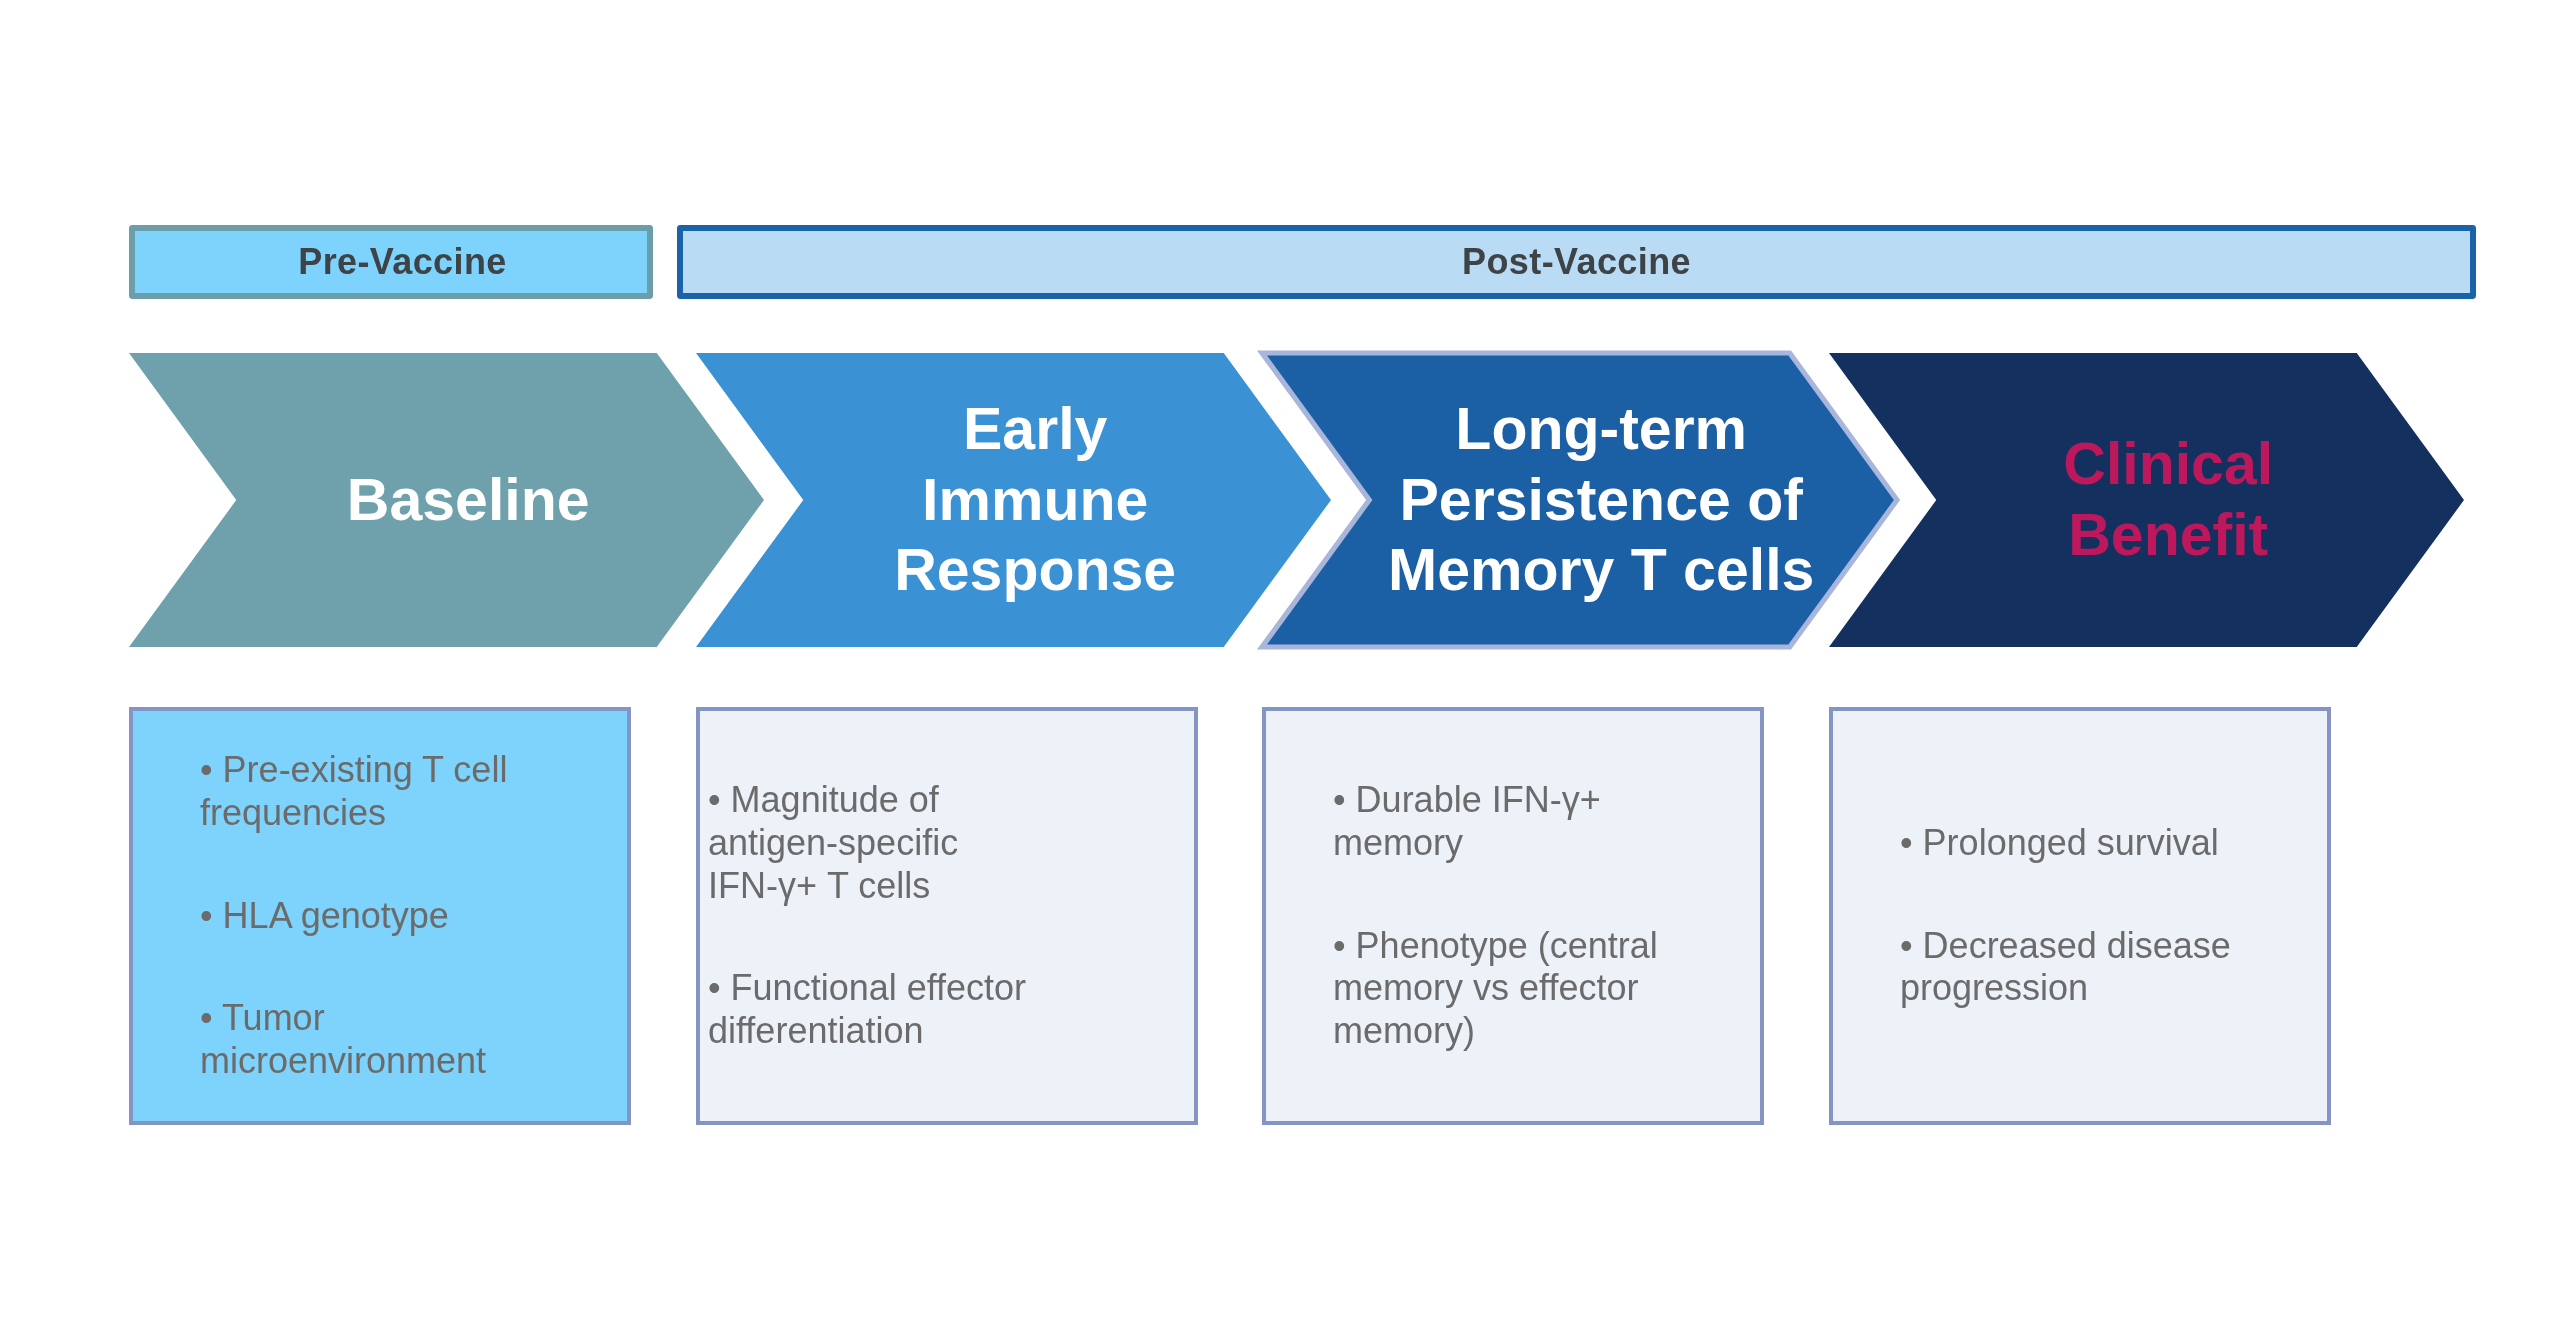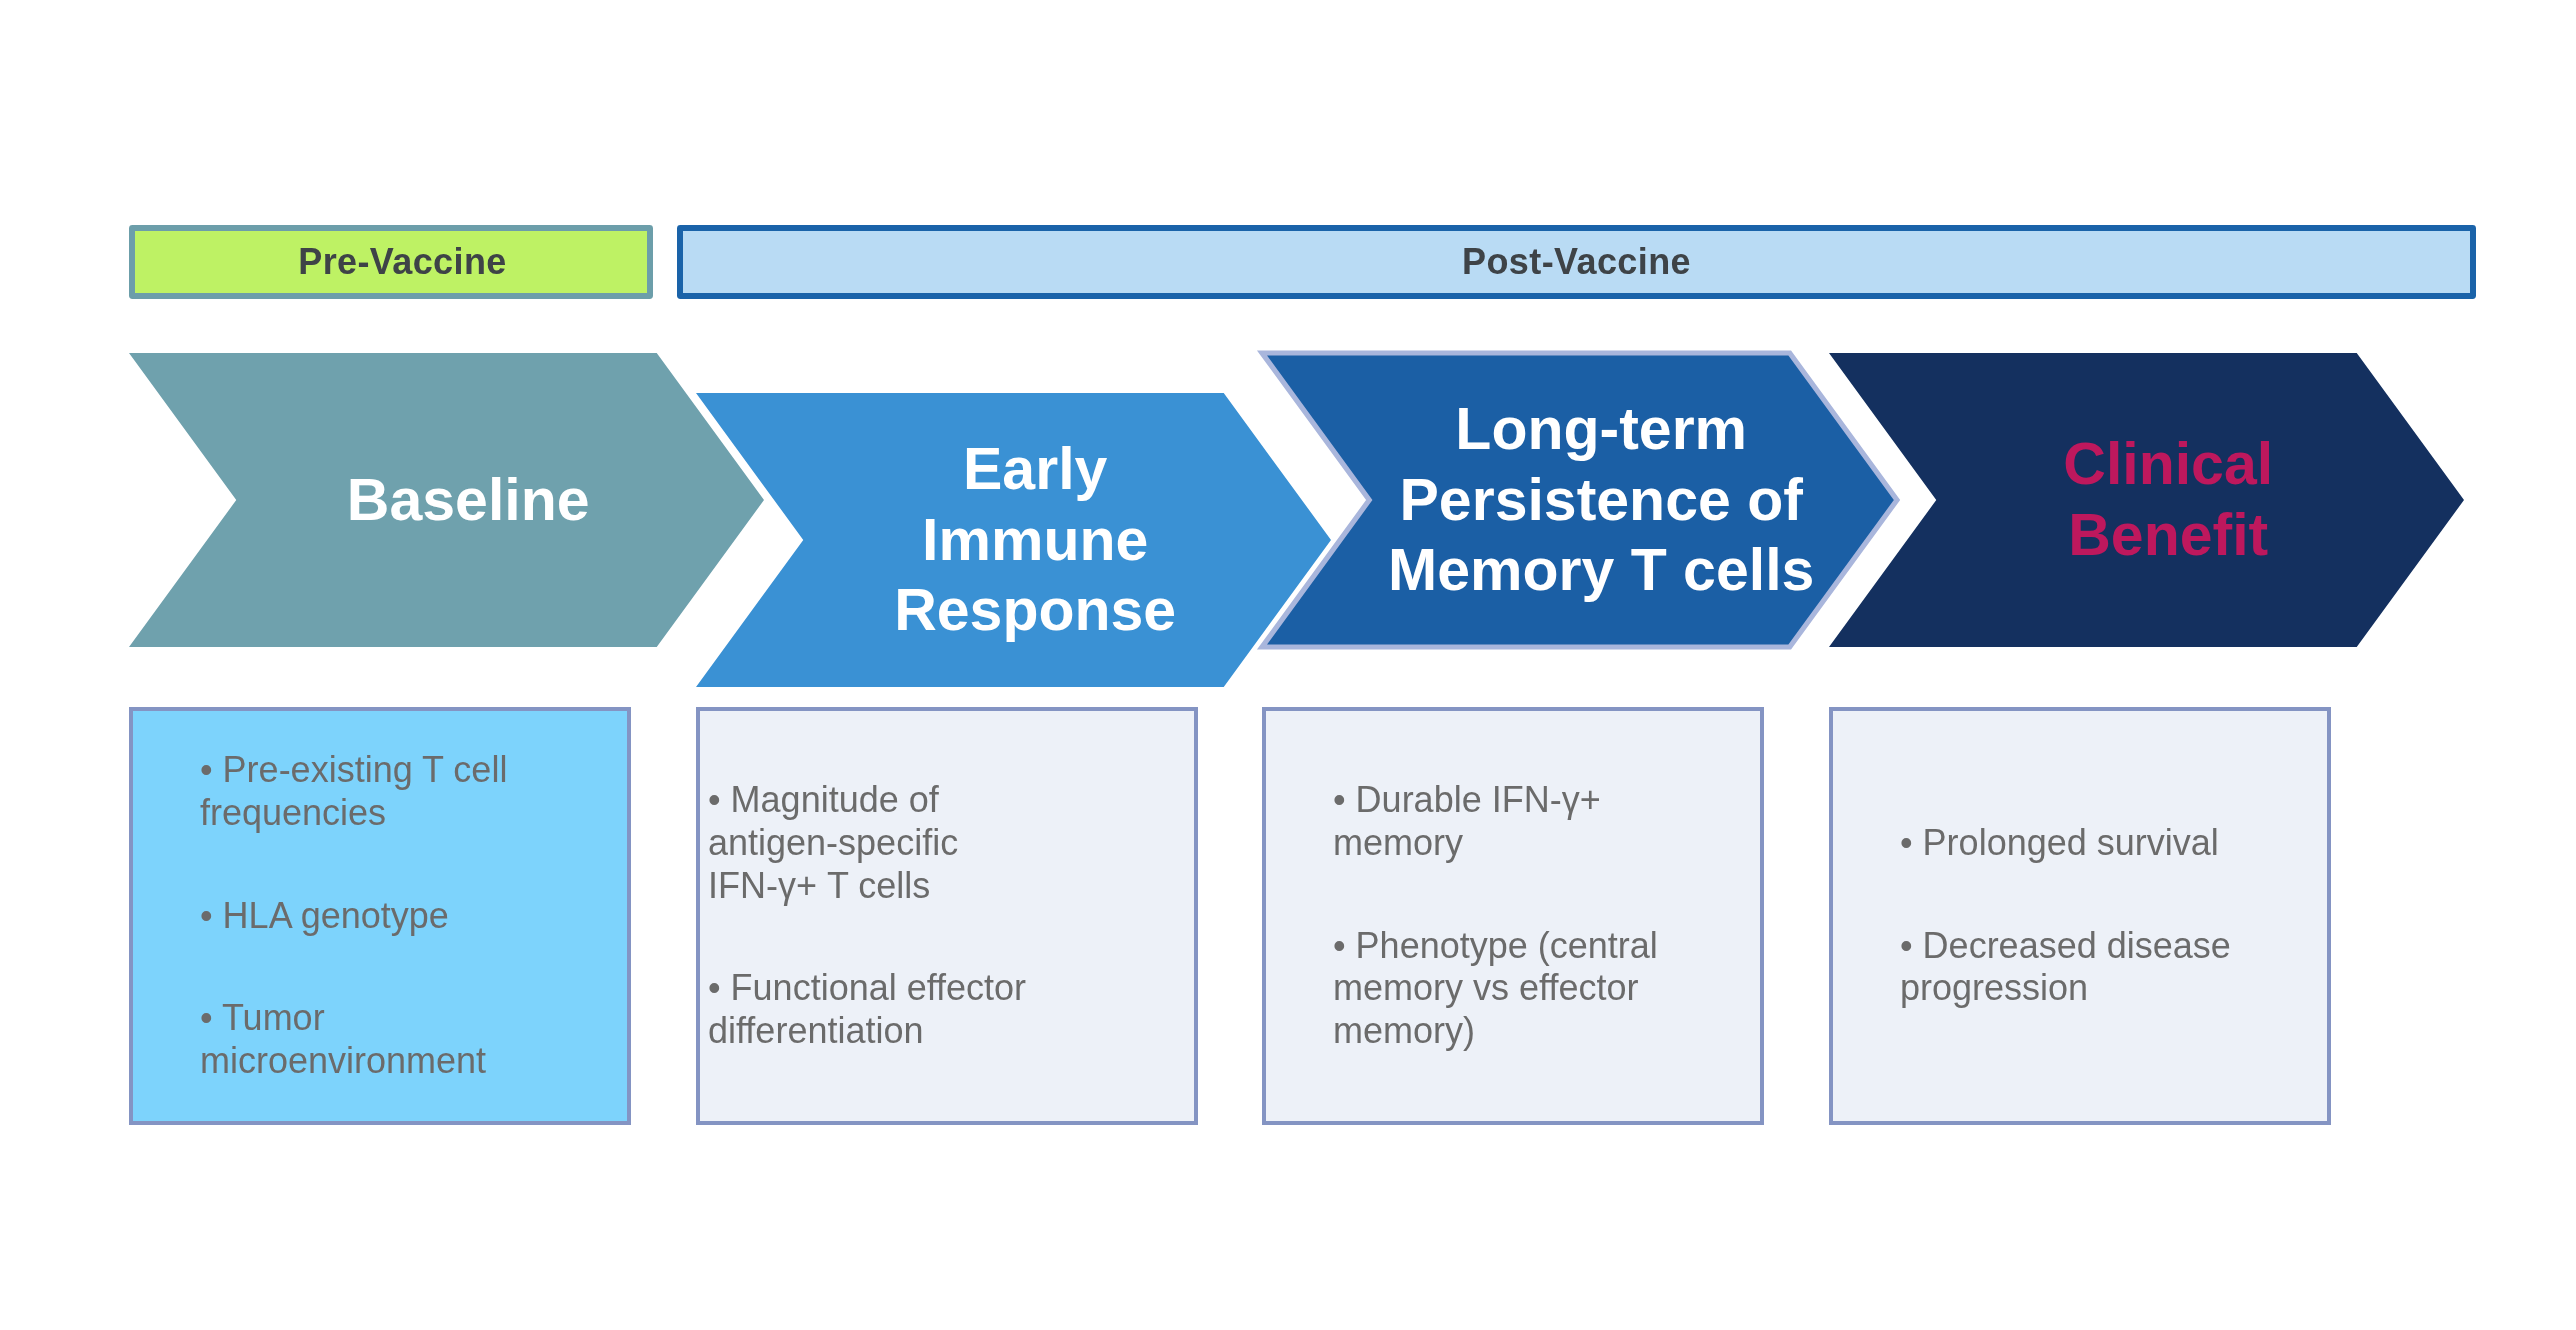--- a/index.html
+++ b/index.html
@@ -97,7 +97,7 @@
 
 <div class="canvas">
 
-  <div class="phase-bar phase-pre" style="background: #bef264; border-color: rgb(108, 158, 170); color: rgb(62, 67, 71); padding-left: 23px;">
+  <div class="phase-bar phase-pre" style="background: #7dd3fc; border-color: rgb(108, 158, 170); color: rgb(62, 67, 71); padding-left: 23px;">
     <span>Pre-Vaccine</span>
   </div>
   <div class="phase-bar phase-post" style="background: rgb(185, 219, 244); border-color: rgb(26, 99, 169); color: rgb(62, 67, 71);">

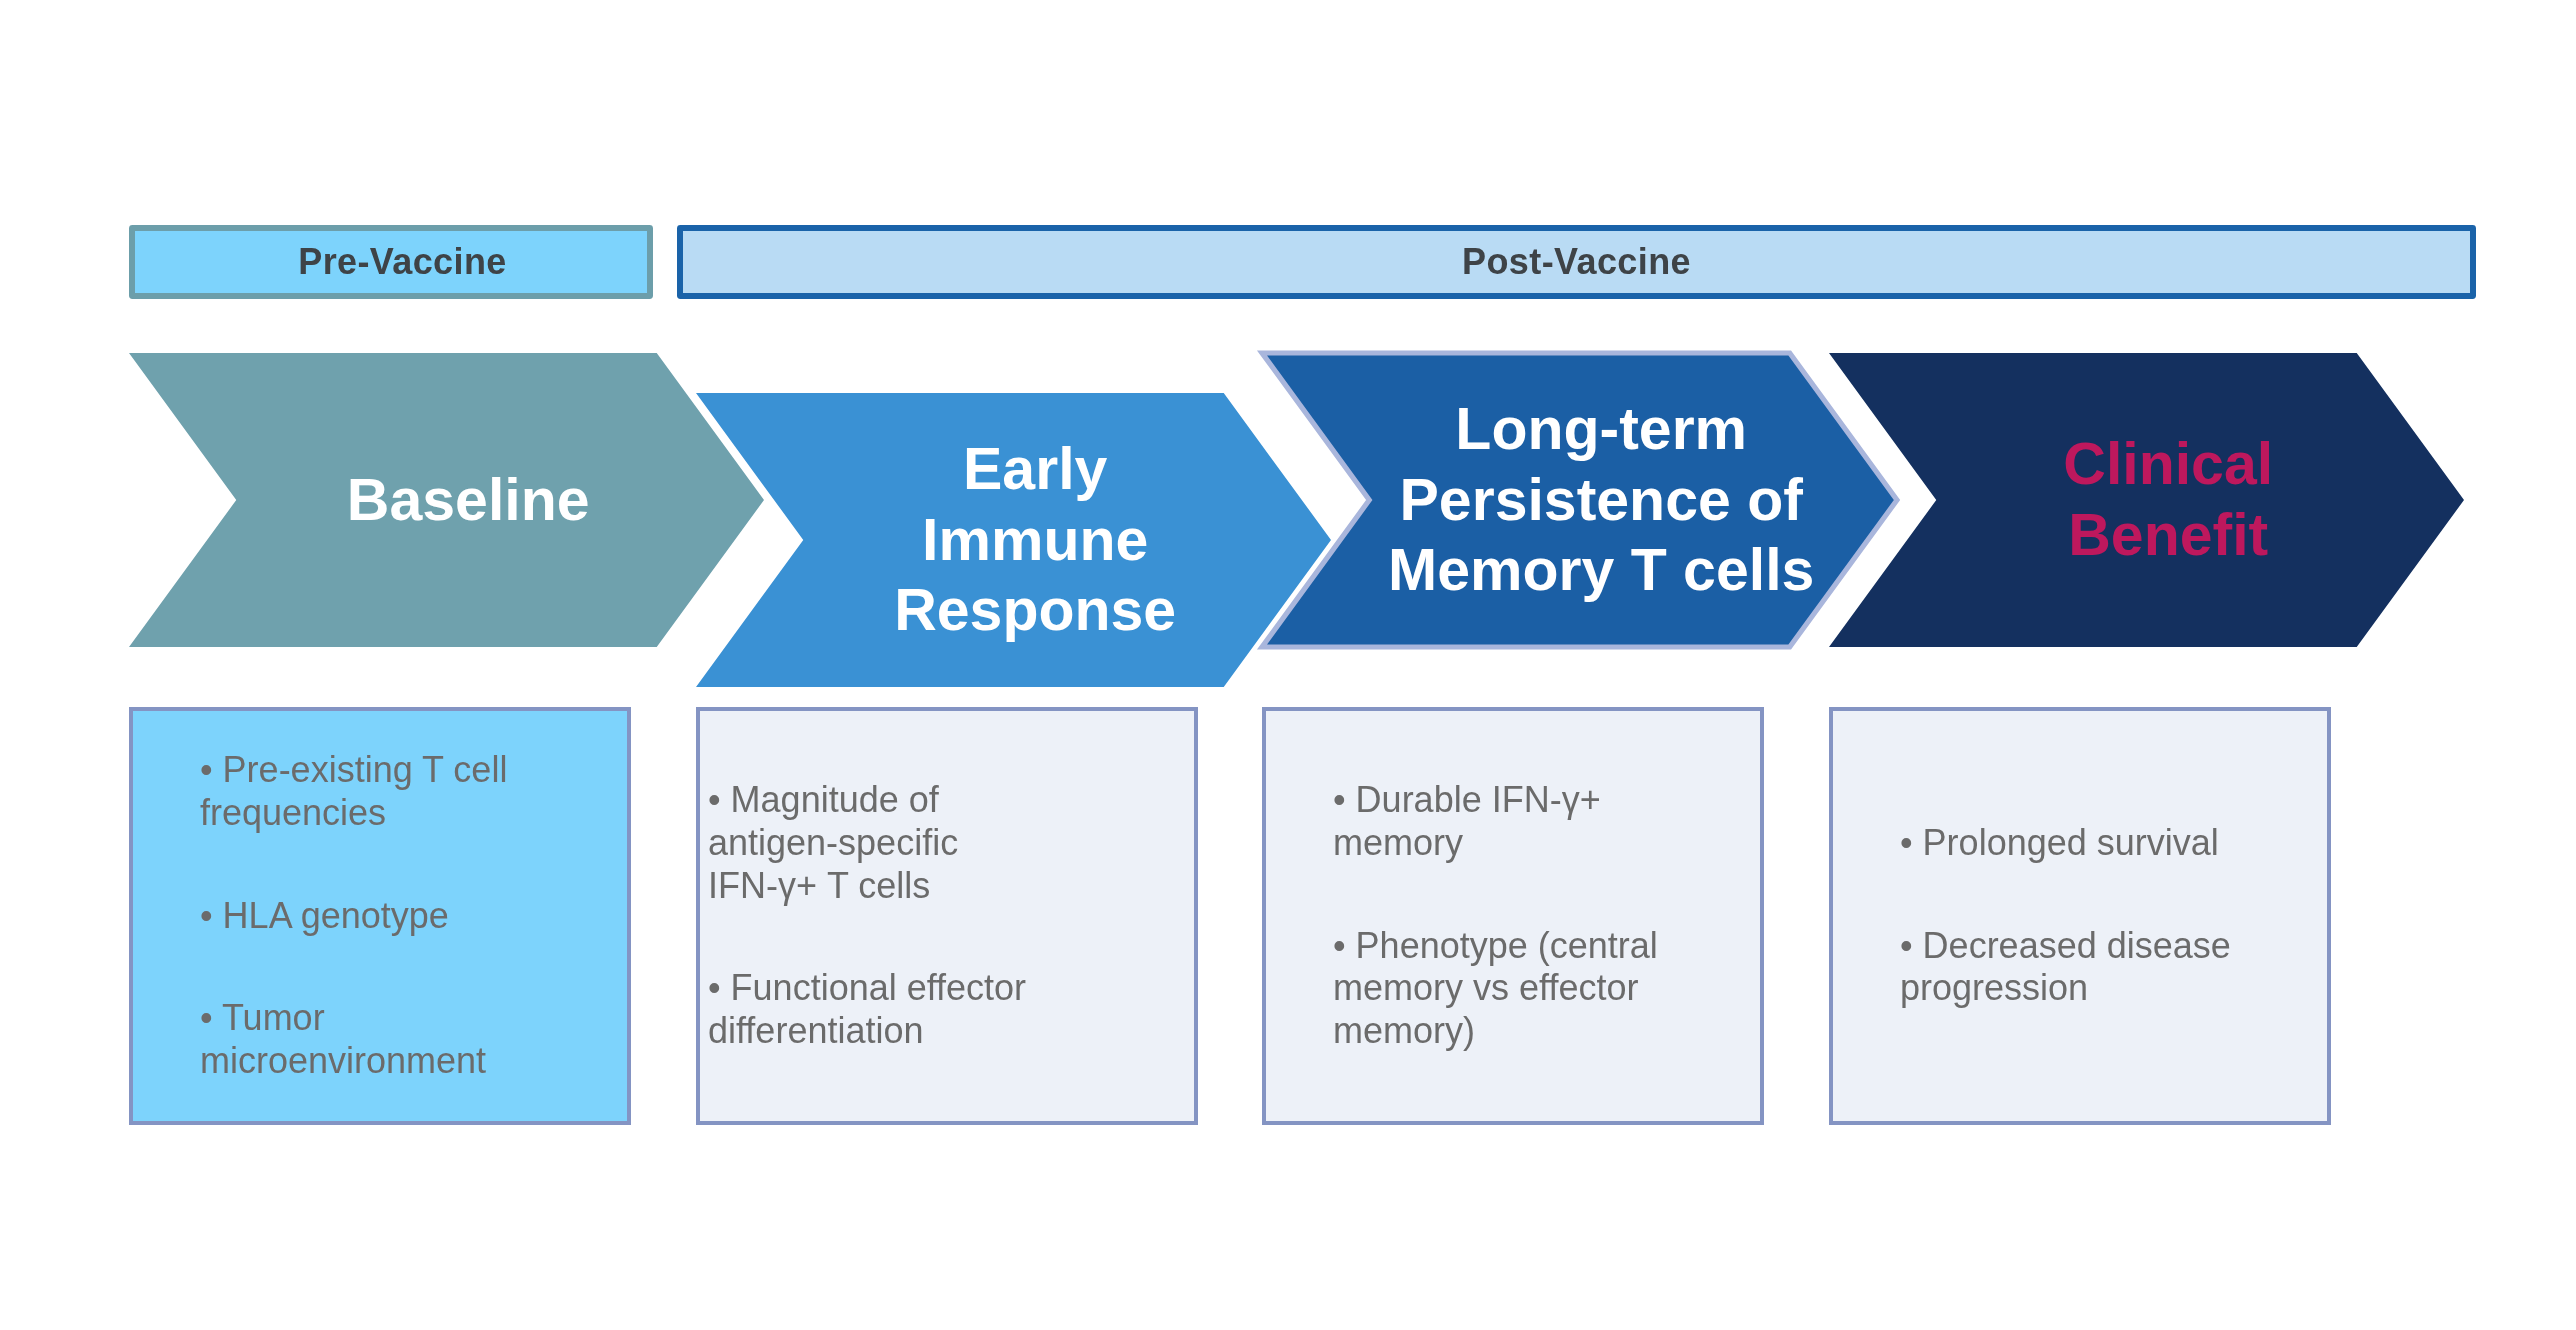--- a/index.html
+++ b/index.html
@@ -43,7 +43,7 @@
     height: 294px;
   }
   .s0 { left: 129px; }
-  .s1 { left: 696px; margin-top: 40px; }
+  .s1 { left: 696px; }
   .s2 { left: 1262px; }
   .s3 { left: 1829px; }
   .stage svg {

